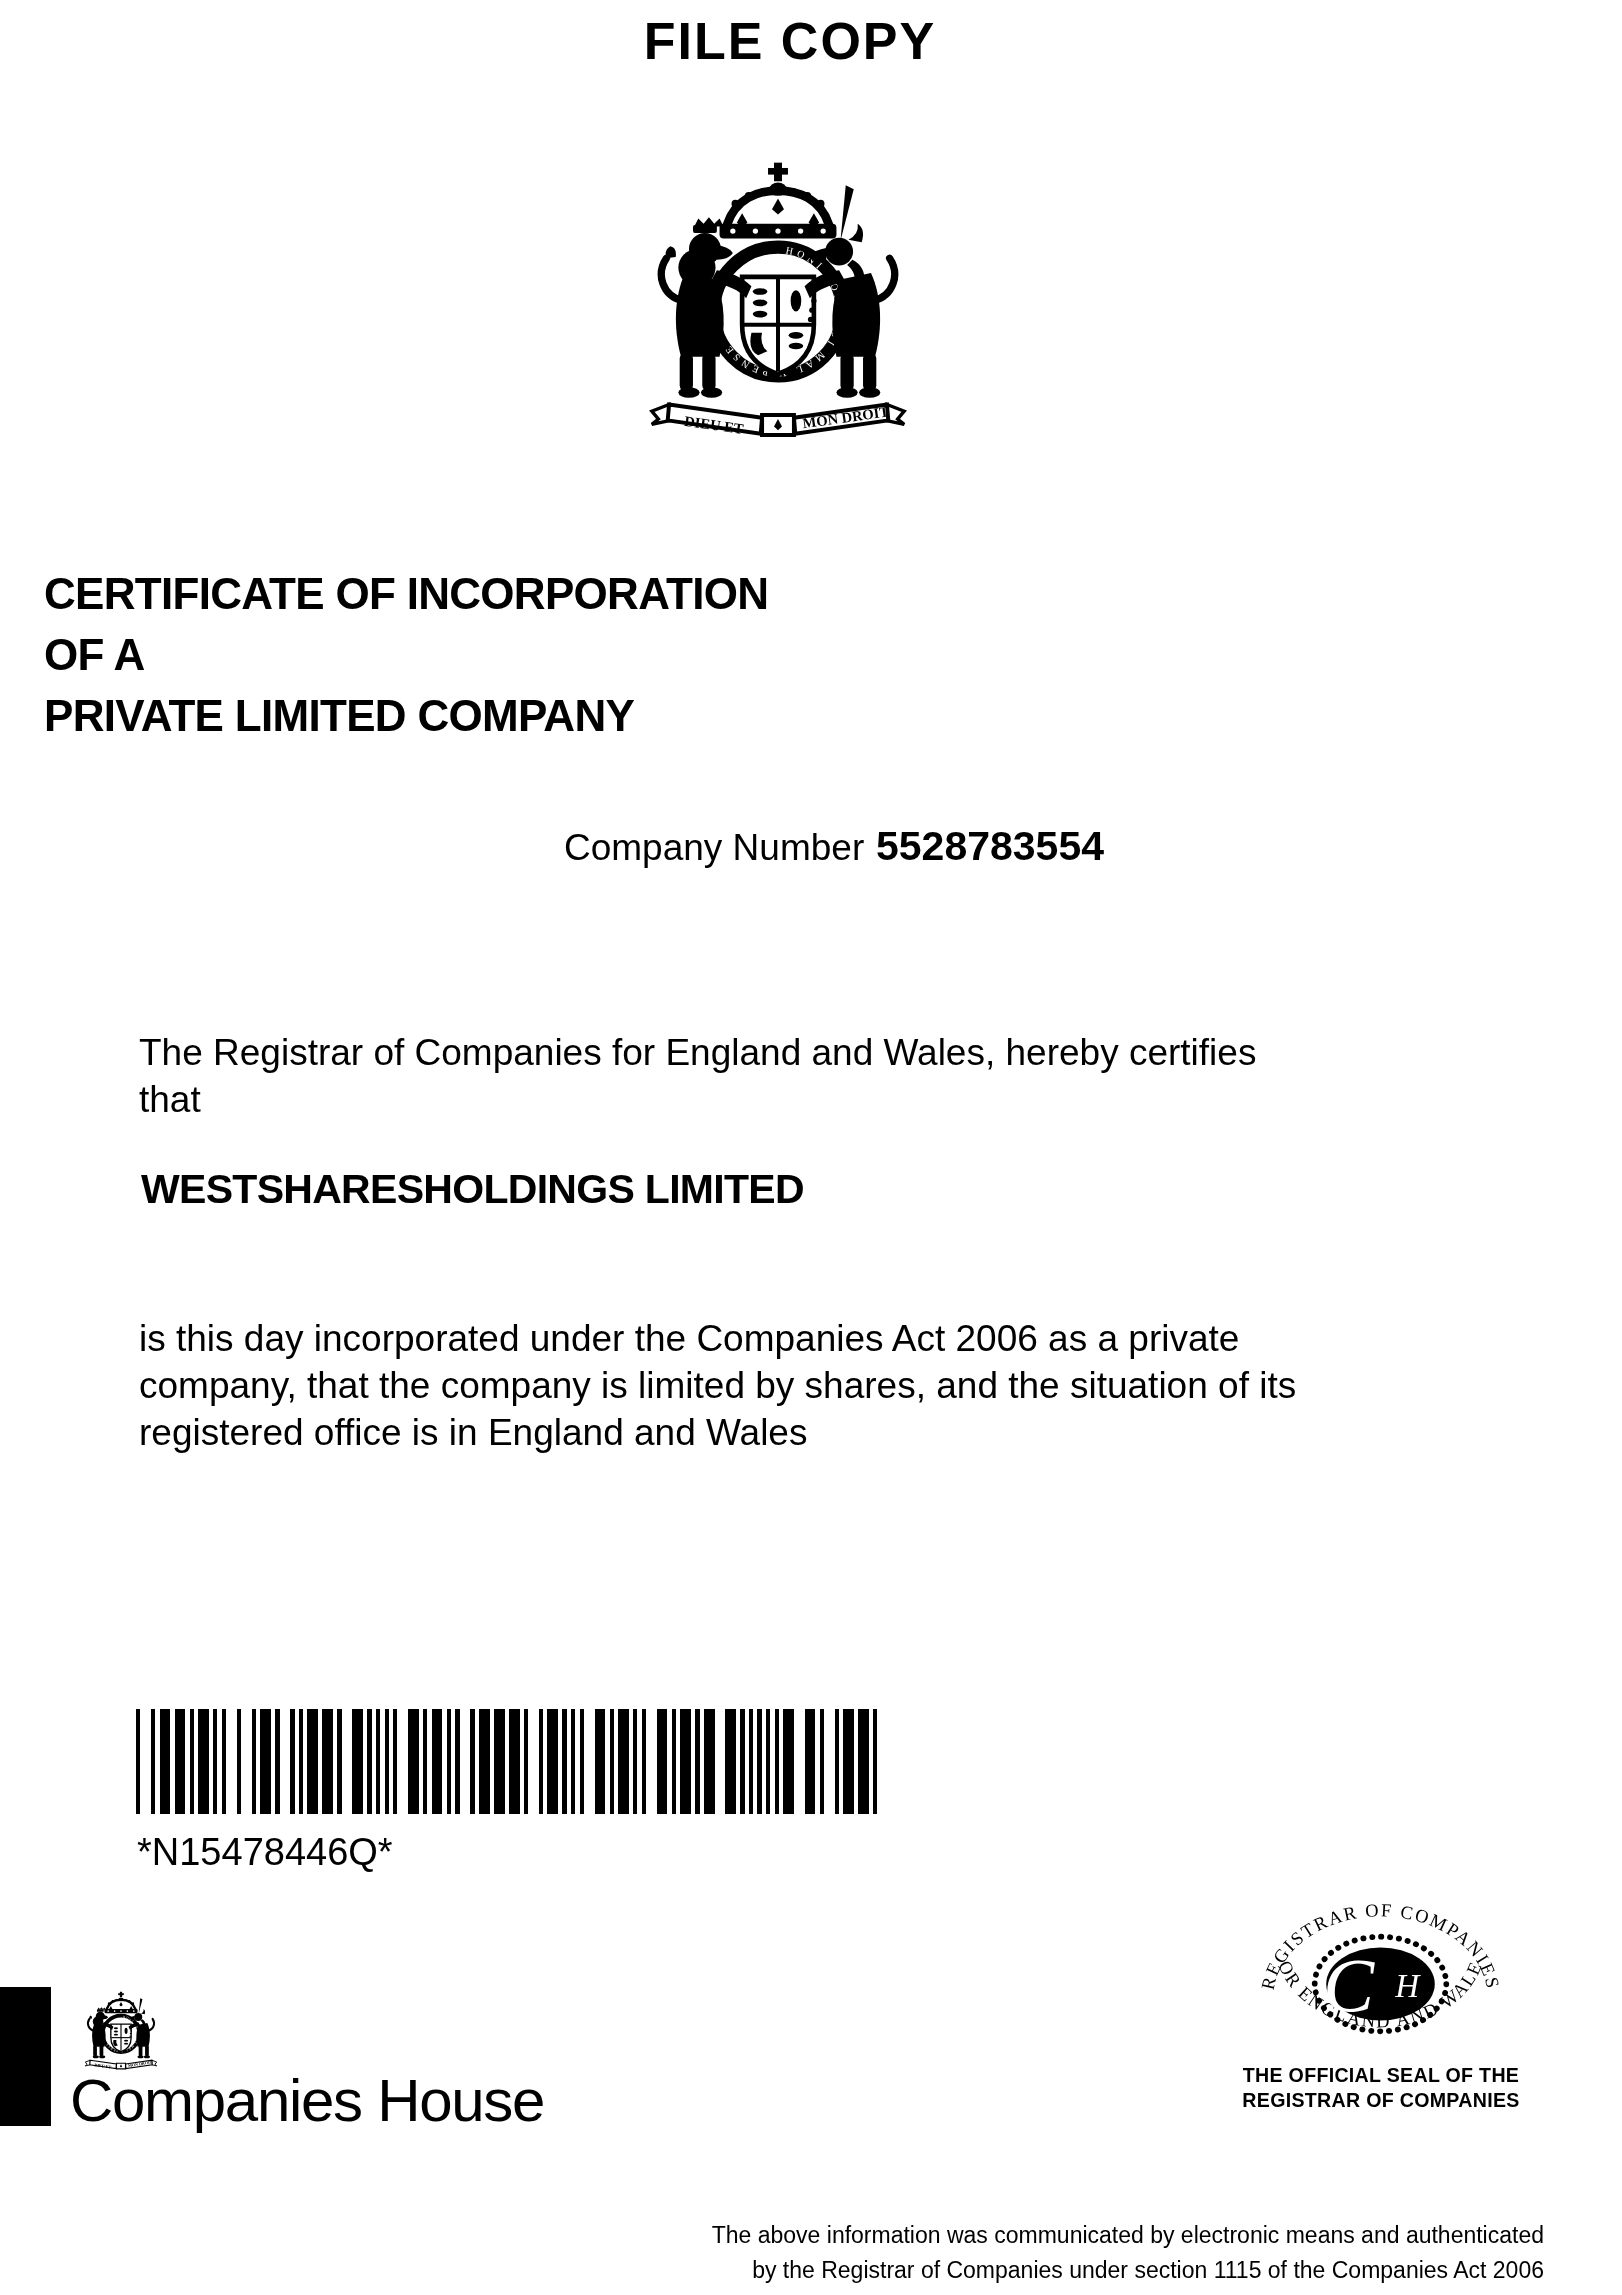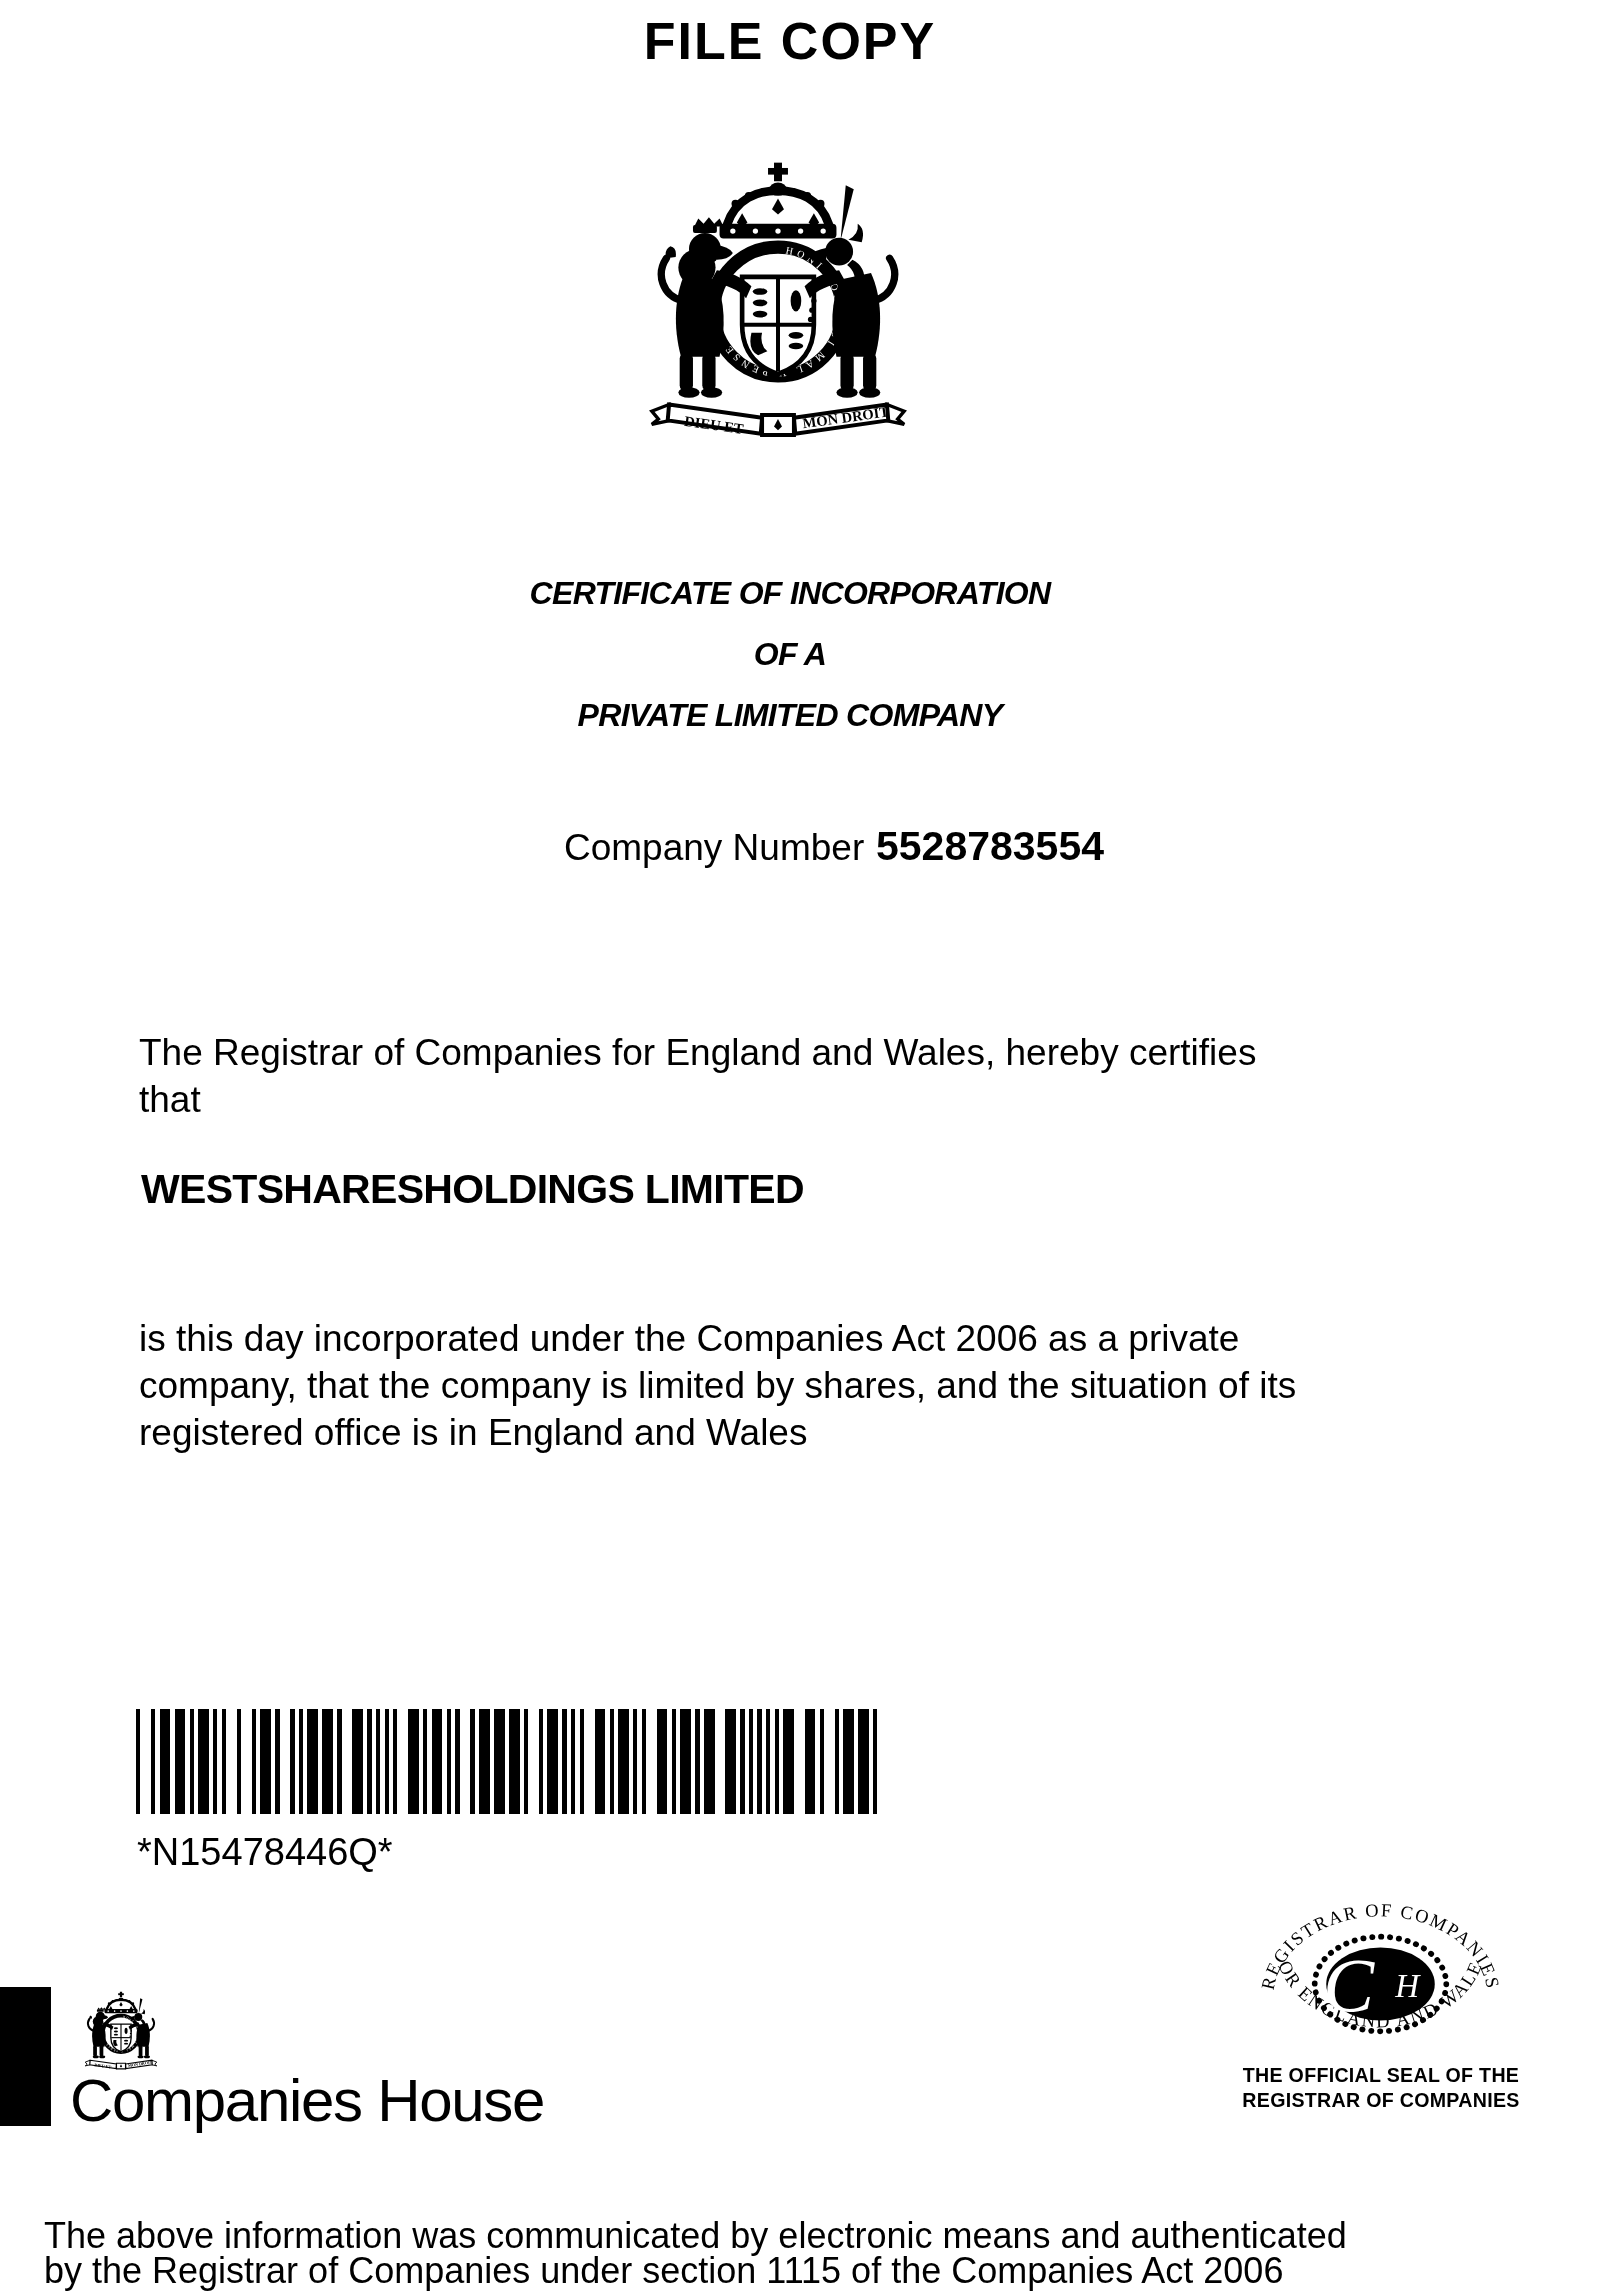--- a/index.html
+++ b/index.html
@@ -22,8 +22,8 @@
 
   .cert-title{
     top:563px;left:0;width:1492px;
-    font-size:32px;font-weight:bold;line-height:61px;
-    text-align:center;letter-spacing:-0.7px;font-style:italic;
+    font-size:44px;font-weight:bold;line-height:61px;
+    letter-spacing:-0.7px;
   }
   .company-number-line{
     top:823px;left:0;width:1492px;text-align:center;

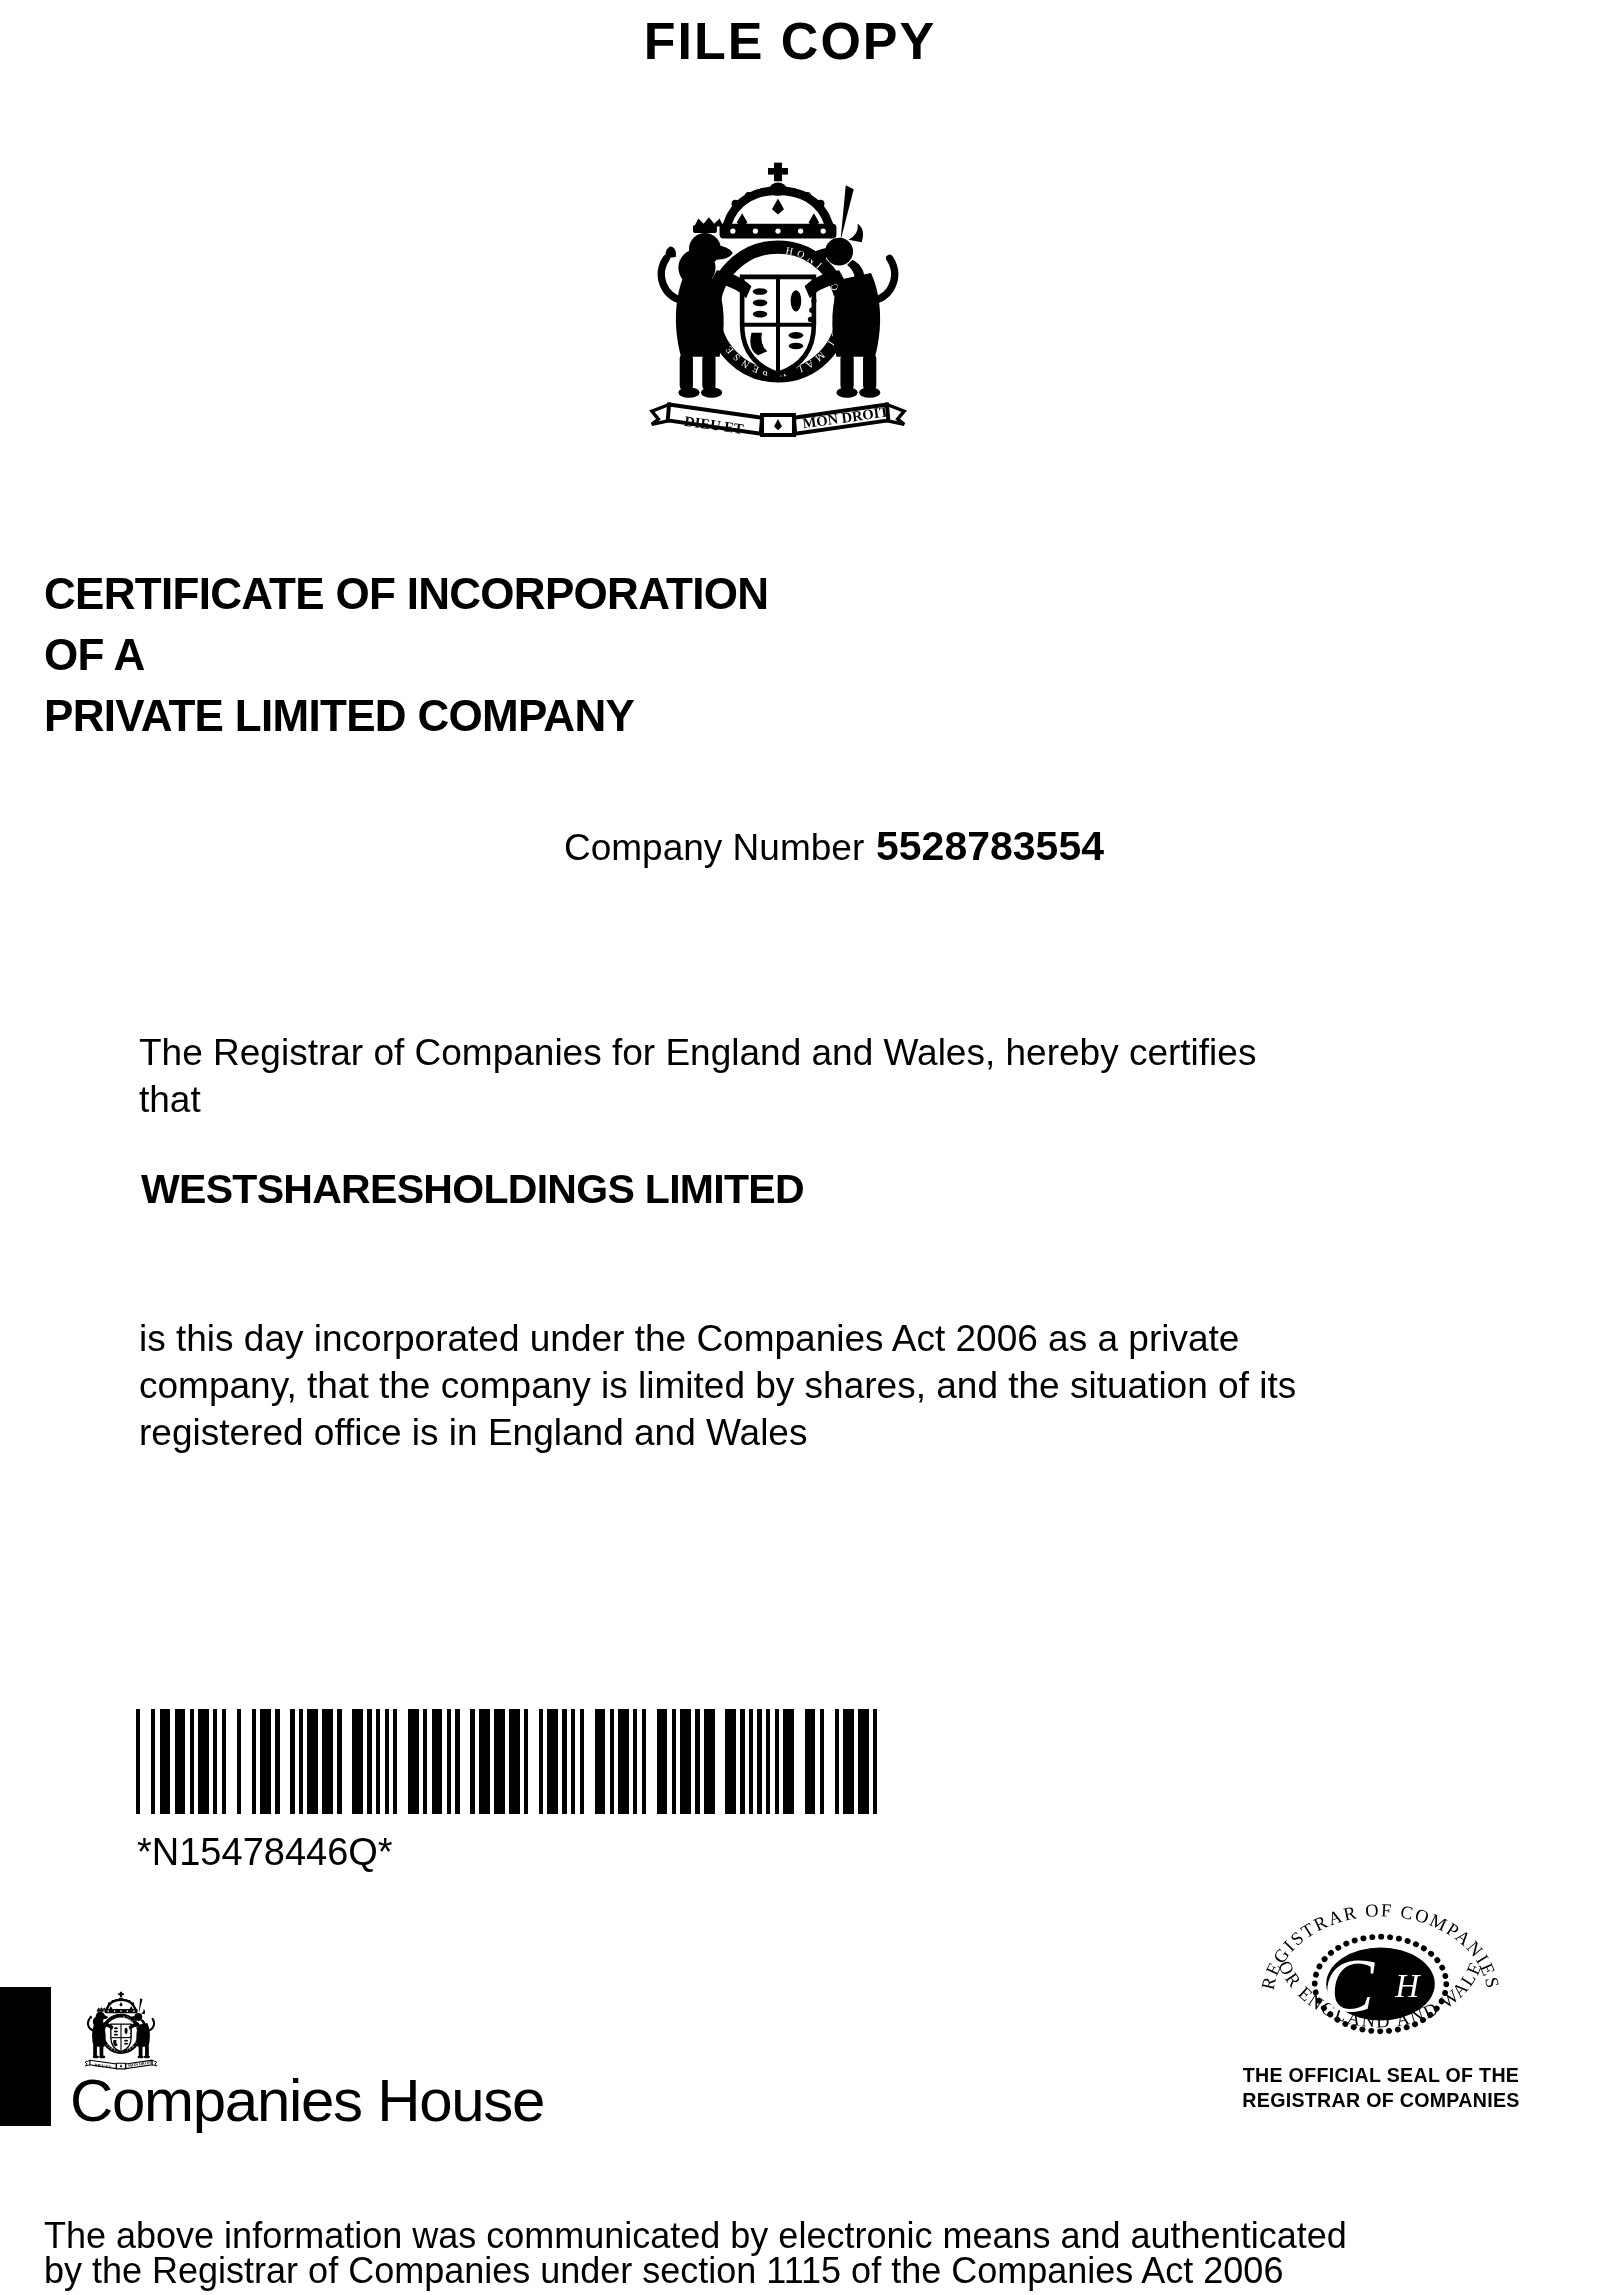--- a/index.html
+++ b/index.html
@@ -59,7 +59,7 @@
 
   .footer{
     top:2218px;left:0;width:1500px;
-    font-size:36px;line-height:35px;text-align:left;
+    font-size:23px;line-height:35px;text-align:right;
   }
 </style>
 </head>

